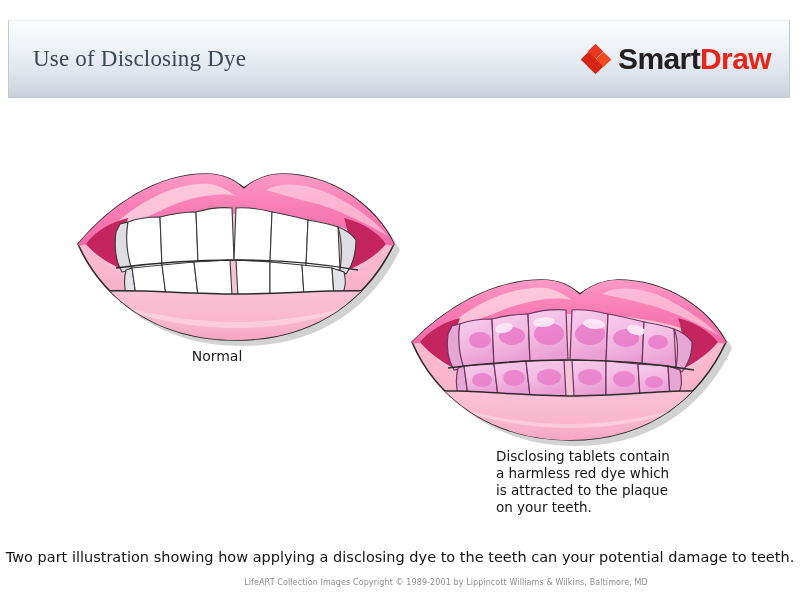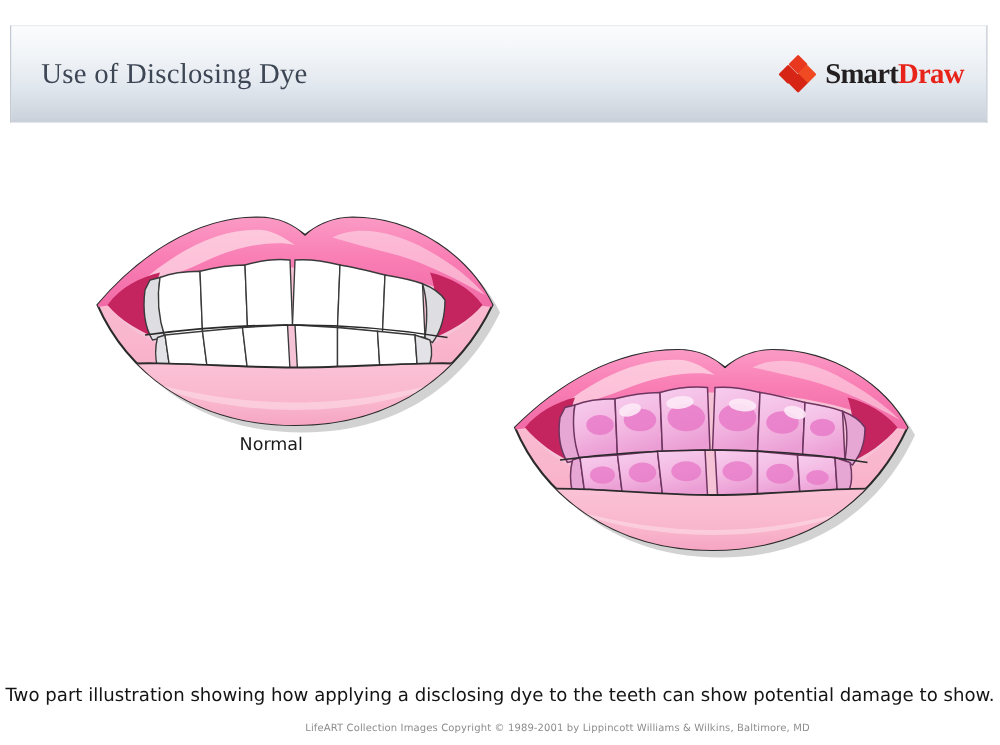--- a/index.html
+++ b/index.html
@@ -68,8 +68,8 @@
   .logo-mark i.d-right  { left: 15px;  top: 7.5px;  background: #ef4a22; }
   .logo-mark i.d-bottom { left: 7.5px; top: 15px;   background: #d62415; }
   .logo-text {
-    font-family: Liberation Serif, serif;
-    font-size: 23px;
+    font-family: Liberation Sans, sans-serif;
+    font-size: 30px;
     font-weight: bold;
     letter-spacing: -0.6px;
     white-space: nowrap;

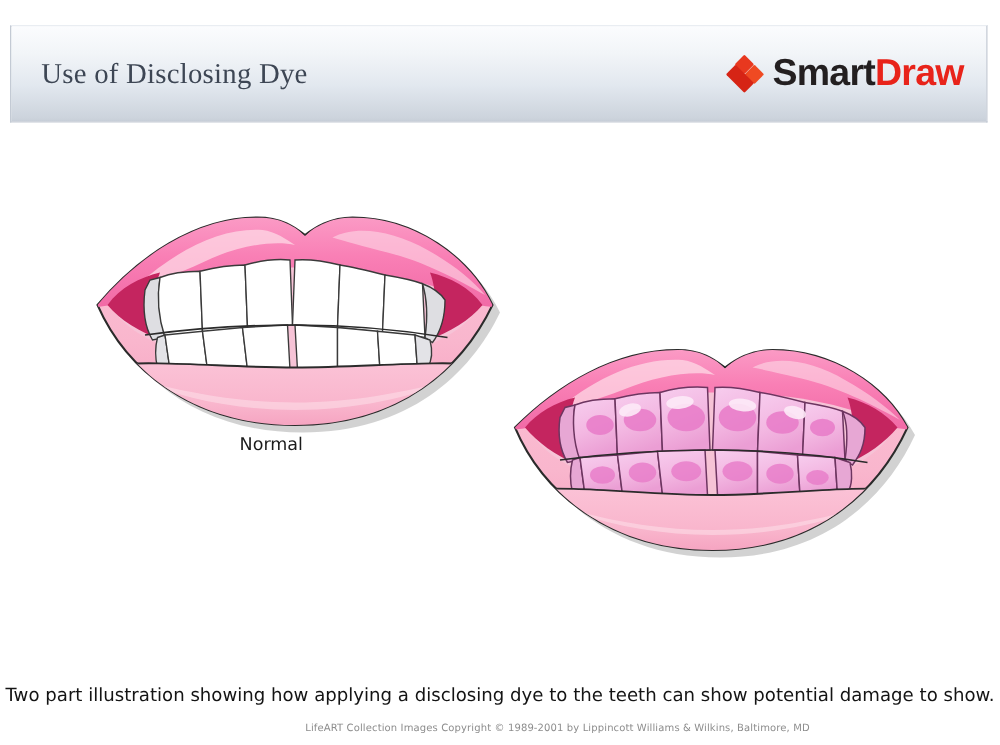--- a/index.html
+++ b/index.html
@@ -326,6 +326,10 @@
     </svg>
   </div>
 
+  <div class="note-block">Disclosing tablets contain
+a harmless red dye which
+is attracted to the plaque
+on your teeth.</div>
 </div>
 
 <div class="footer-caption">Two part illustration showing how applying a disclosing dye to the teeth can show potential damage to show.</div>

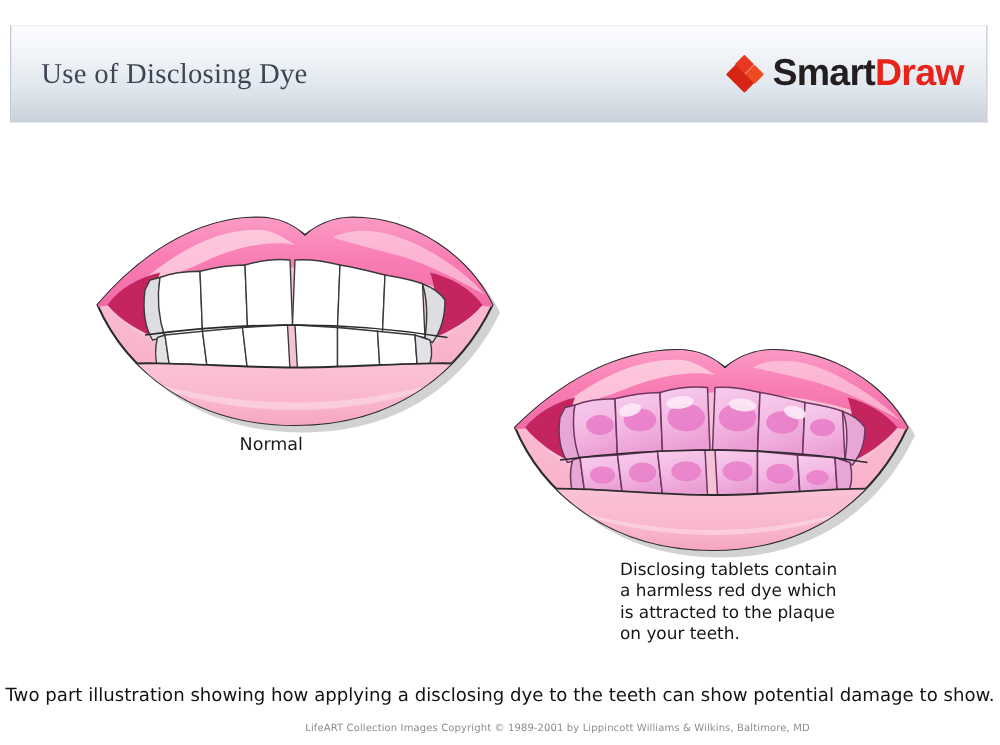--- a/index.html
+++ b/index.html
@@ -332,7 +332,7 @@
 on your teeth.</div>
 </div>
 
-<div class="footer-caption">Two part illustration showing how applying a disclosing dye to the teeth can show potential damage to show.</div>
+<div class="footer-caption">Two part illustration showing how applying a disclosing dye to the teeth can your potential damage to teeth.</div>
 <div class="footer-credit">LifeART Collection Images Copyright © 1989-2001 by Lippincott Williams &amp; Wilkins, Baltimore, MD</div>
 
 </body></html>

